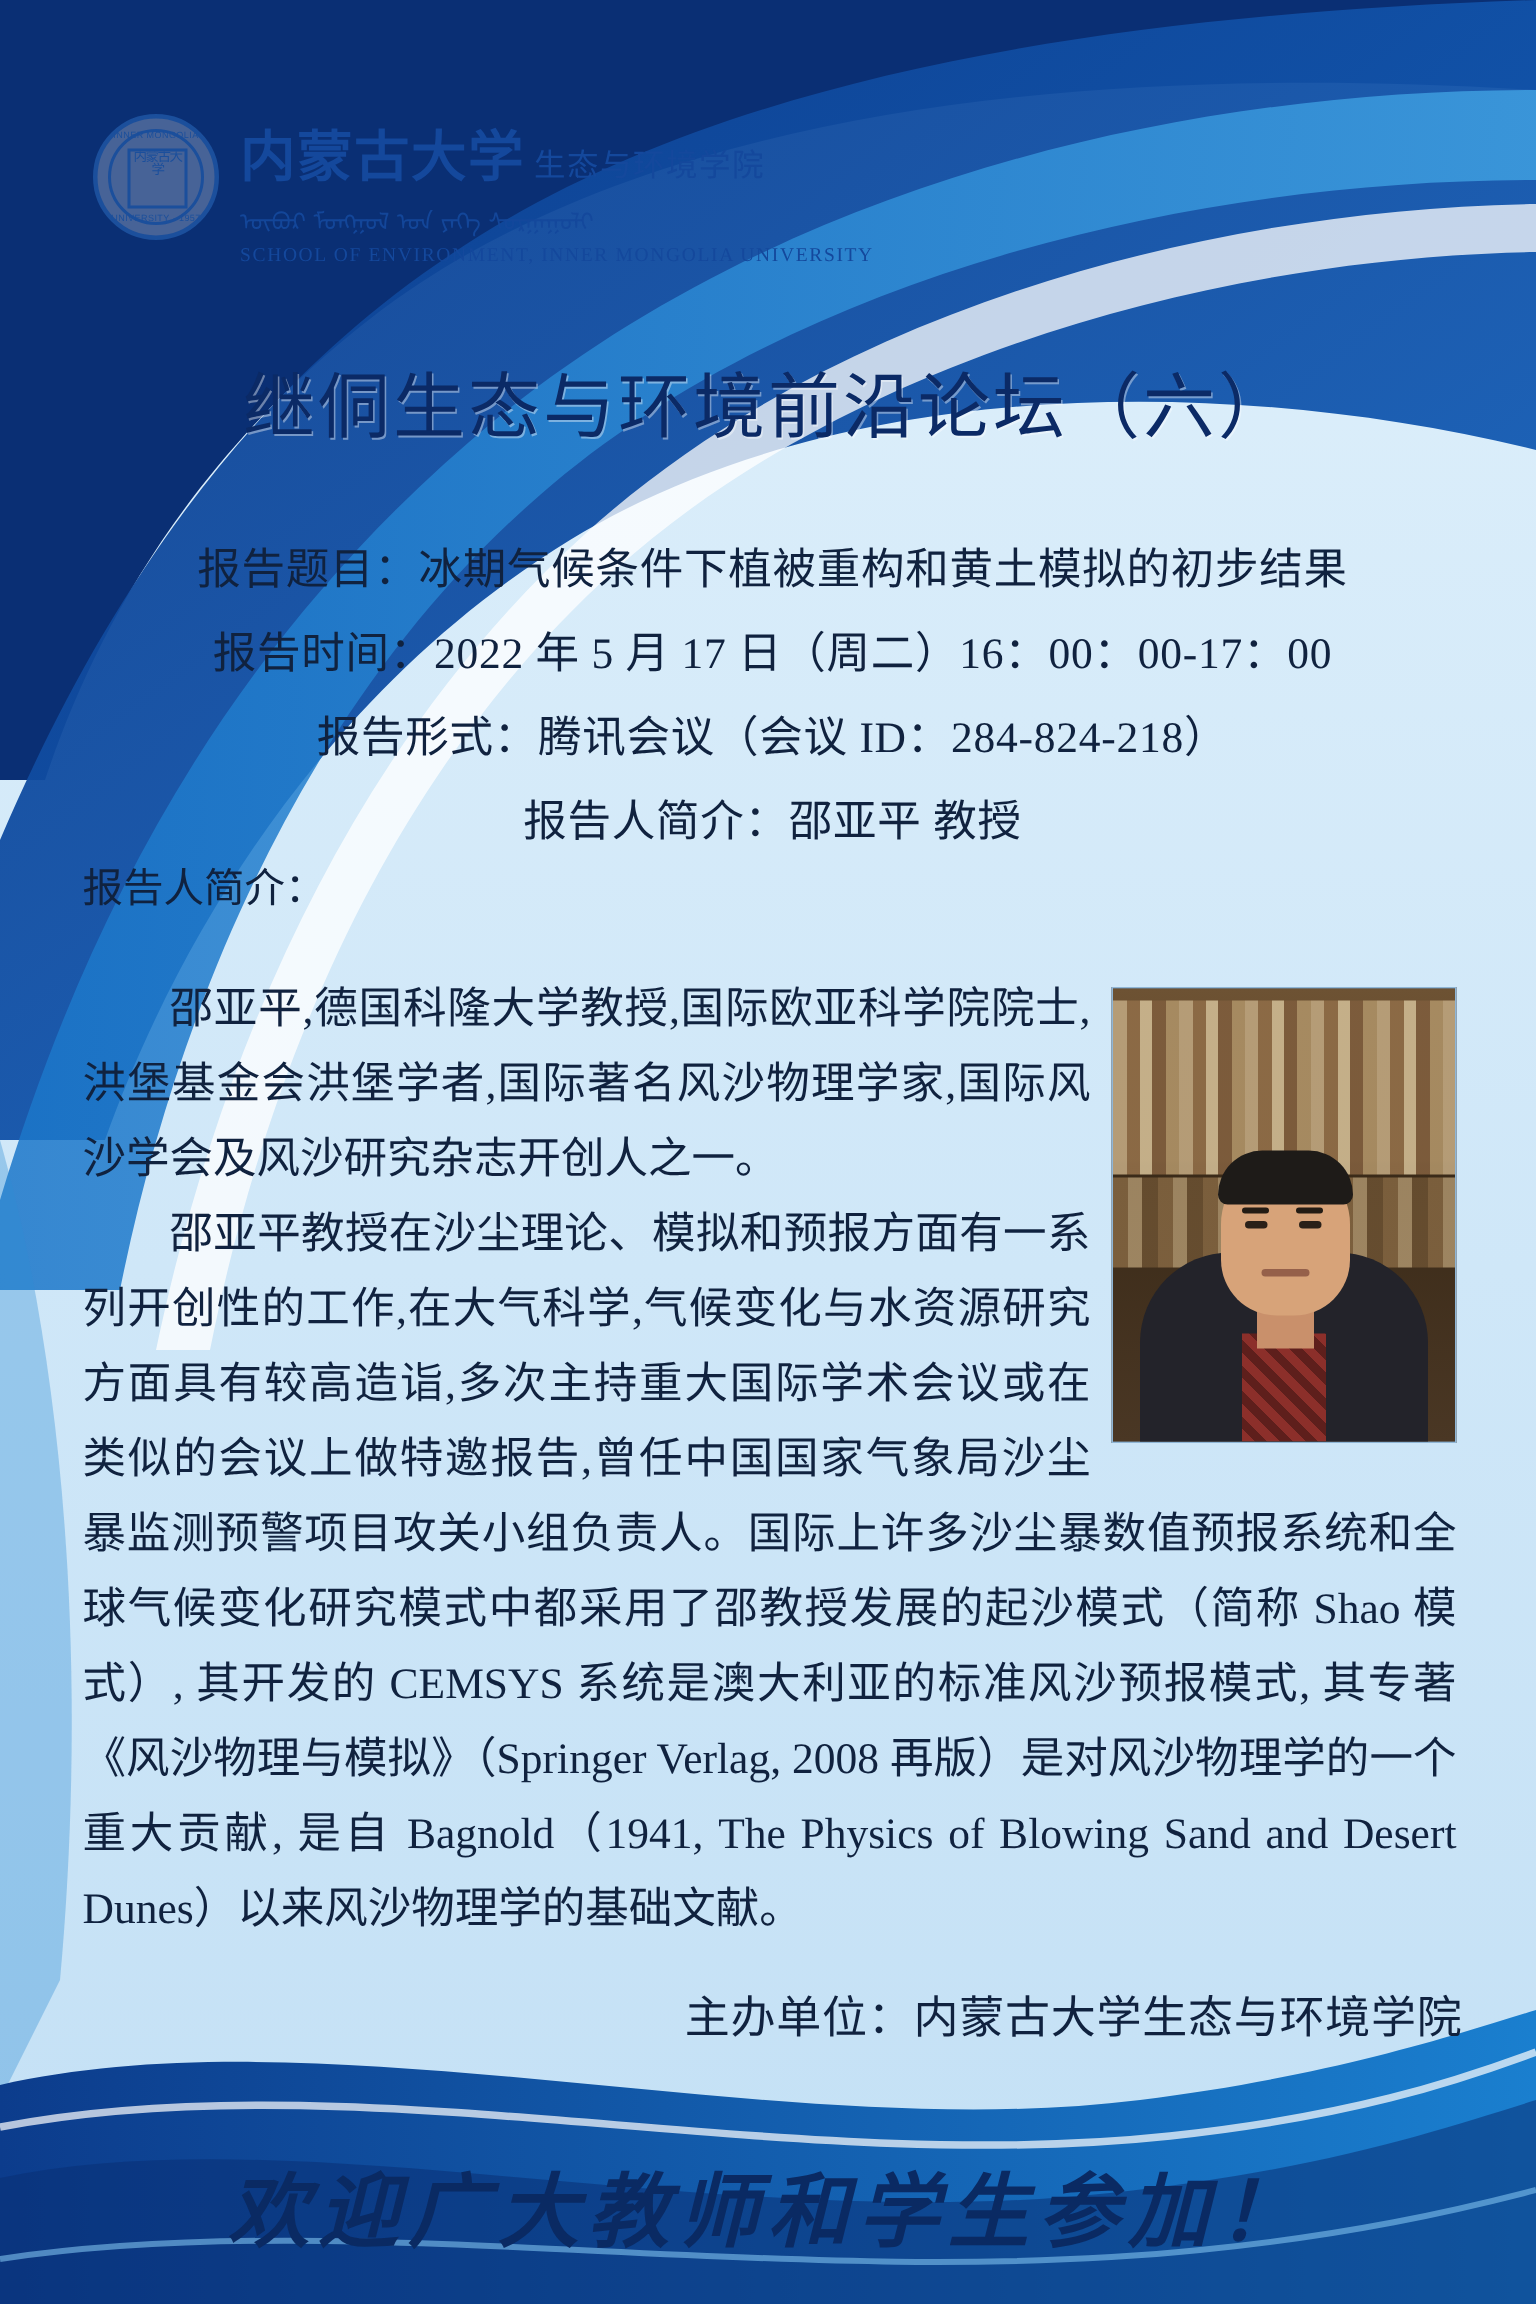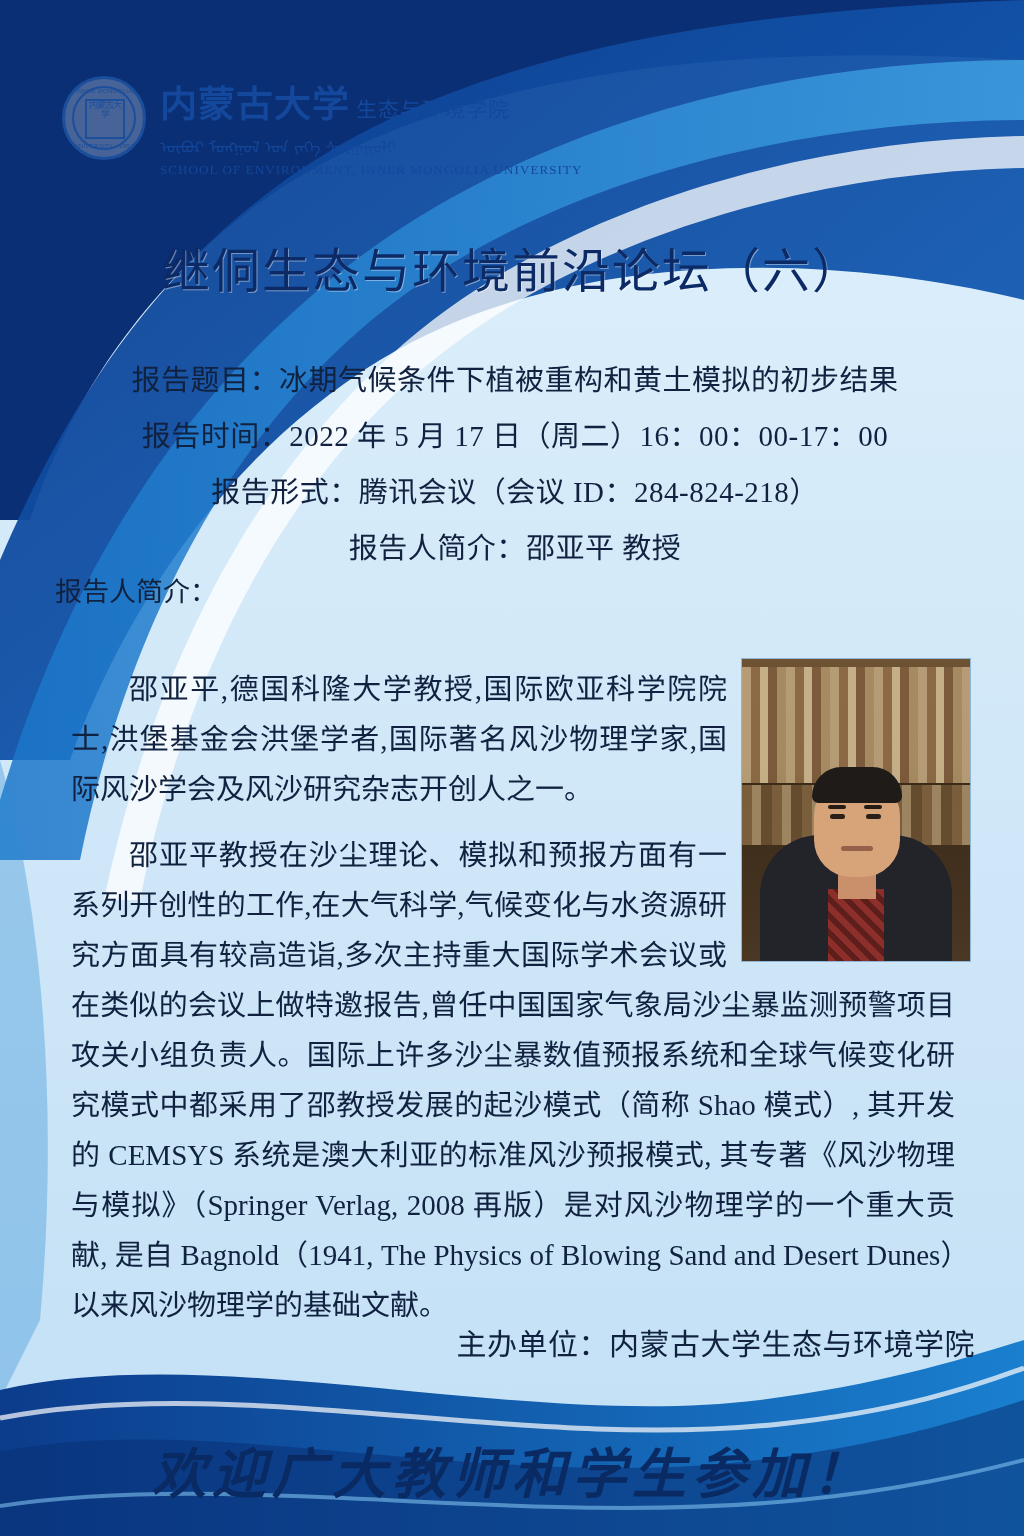--- a/index.html
+++ b/index.html
@@ -171,7 +171,7 @@
     text-align: justify;
   }
   .body-text p {
-    margin: 16px;
+    margin: 0;
     text-indent: 2em;
   }
   .portrait {

